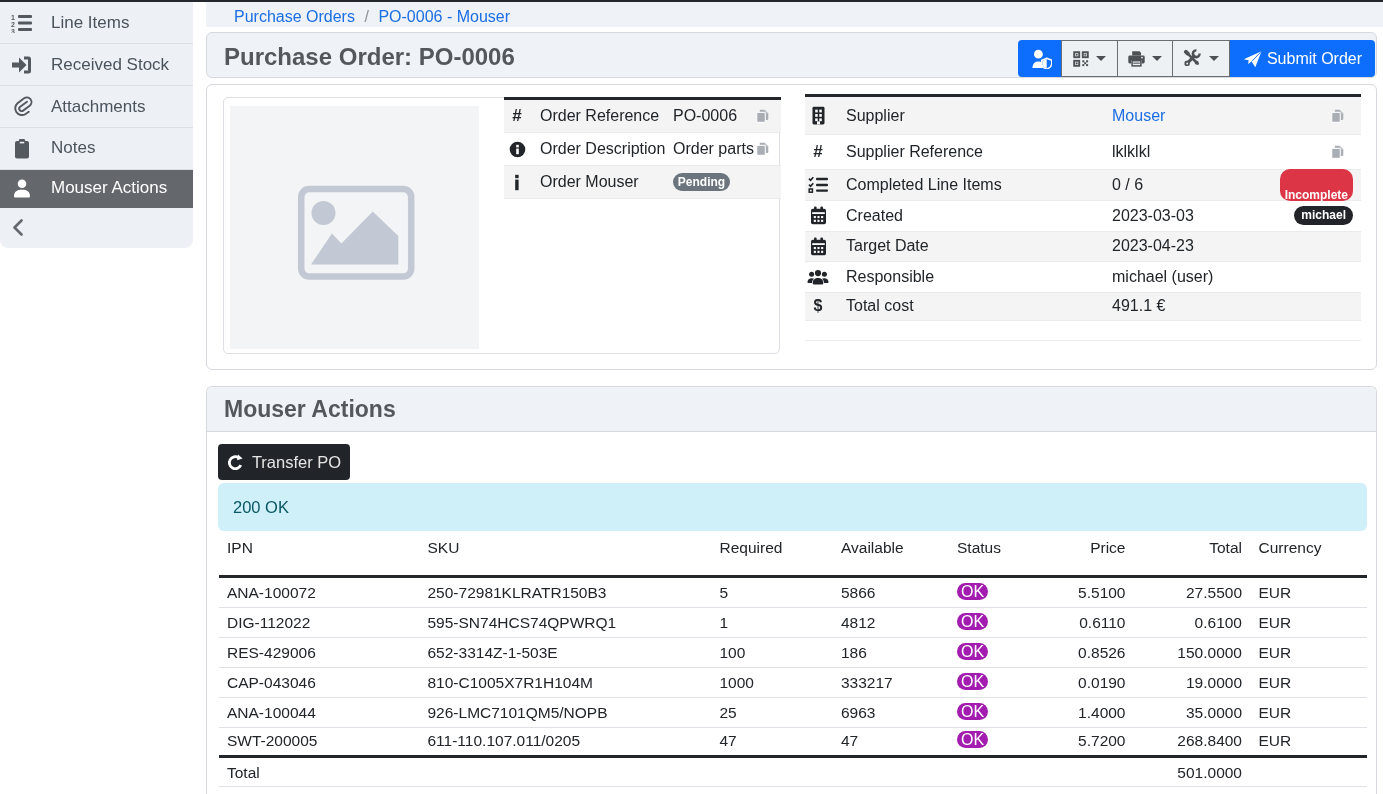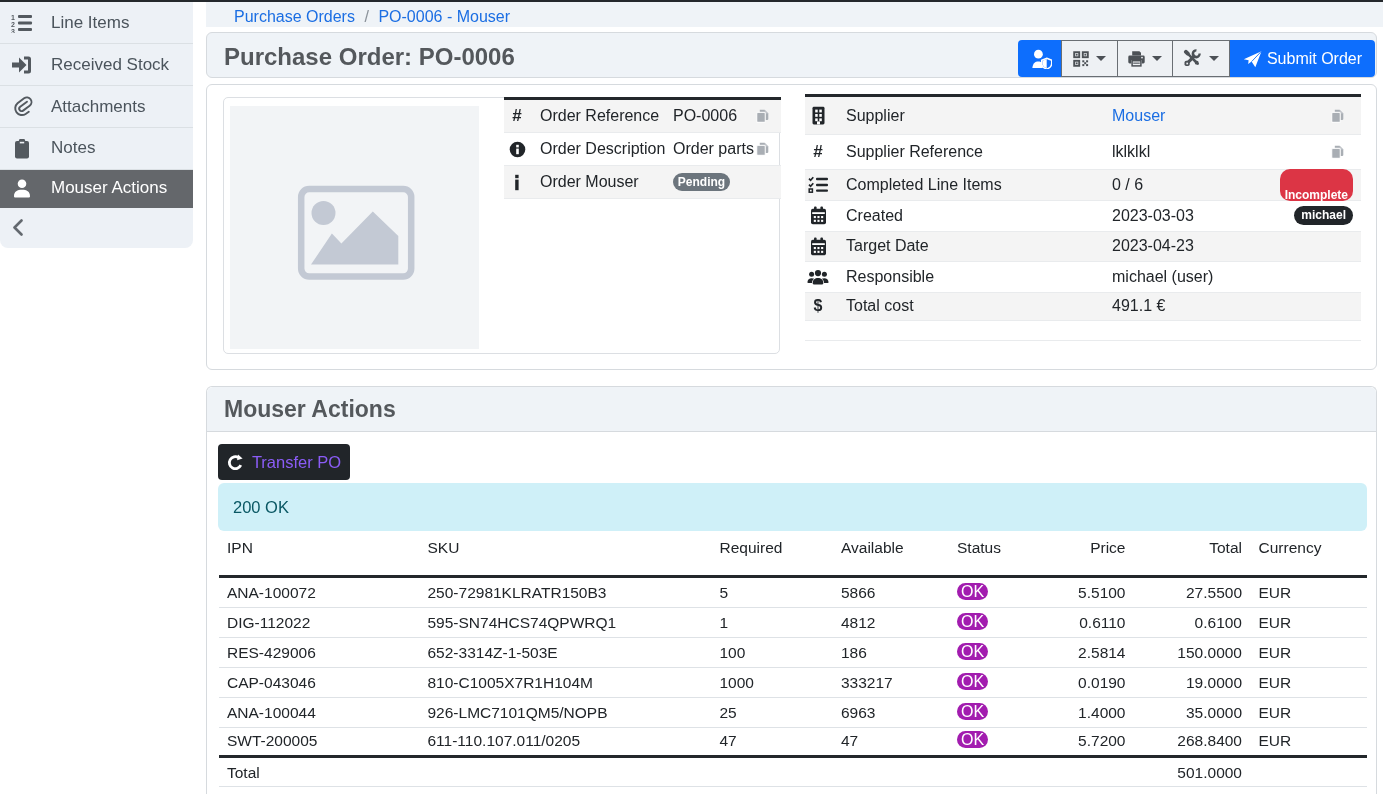--- a/index.html
+++ b/index.html
@@ -45,7 +45,7 @@
   #mpanel { left:206px; top:386px; width:1171px; height:420px; background:#fff; border:1px solid #d6dade; border-radius:6px 6px 0 0; border-bottom:none; }
   #mhead { position:absolute; left:0; top:0; width:100%; height:45px; background:#eff3f7; border-bottom:1px solid #d6dade; border-radius:6px 6px 0 0; }
   #mhead h2 { position:absolute; left:17px; top:0; height:44px; line-height:44px; font-size:23px; font-weight:bold; color:#54585c; }
-  #transferbtn { position:absolute; left:11px; top:57px; width:132px; height:36px; background:#212529; border-radius:4px; color:#8b5cf6; font-size:16.5px; display:flex; align-items:center; justify-content:center; }
+  #transferbtn { position:absolute; left:11px; top:57px; width:132px; height:36px; background:#212529; border-radius:4px; color:#e5e5e5; font-size:16.5px; display:flex; align-items:center; justify-content:center; }
   #alertbox { position:absolute; left:11px; top:96px; width:1149px; height:48px; background:#cff0f8; border-radius:6px; color:#0a5864; font-size:16.5px; line-height:48px; padding-left:15px; }
 
   

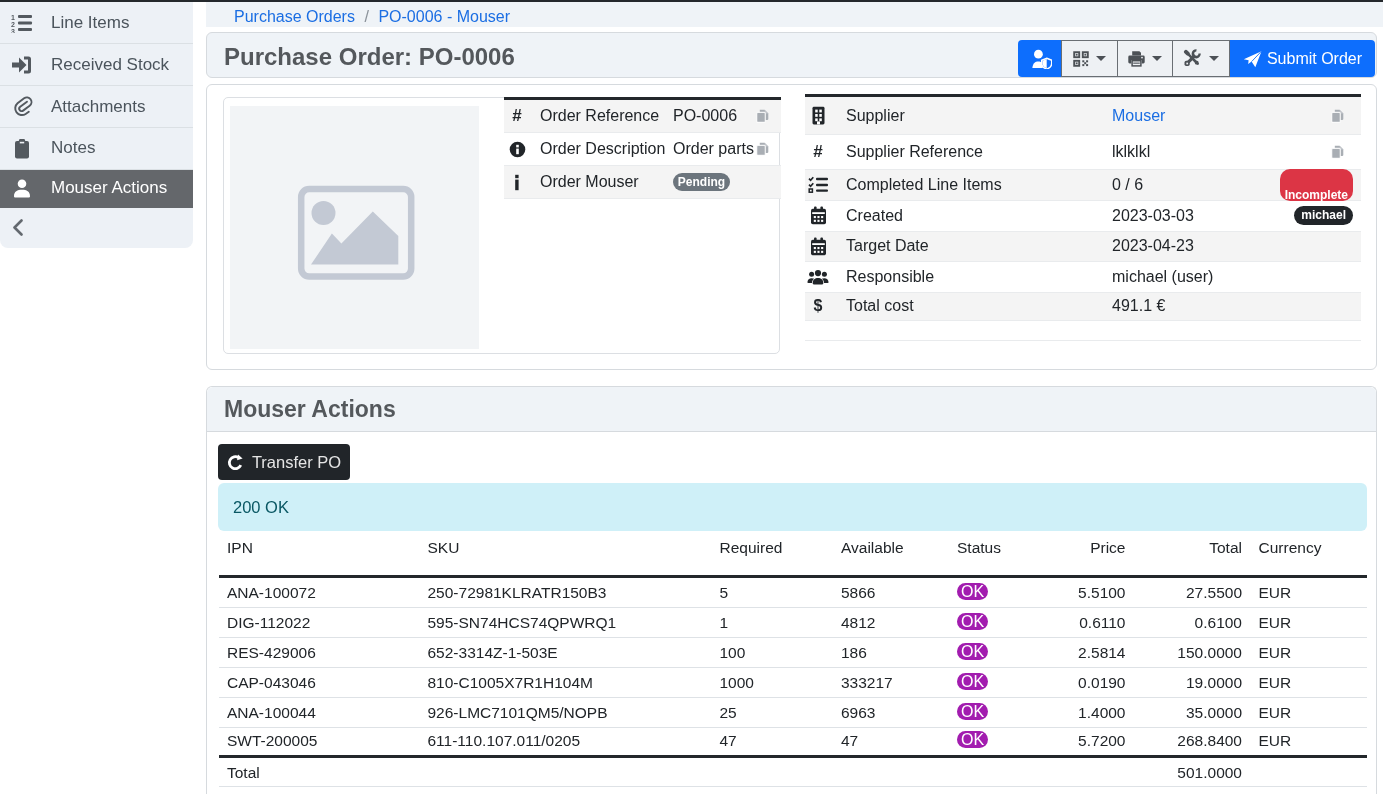--- a/index.html
+++ b/index.html
@@ -428,7 +428,7 @@
           <div class="c3">100</div>
           <div class="c4">186</div>
           <div class="c5"><span class="okbadge">OK</span></div>
-          <div class="c6">2.5814</div>
+          <div class="c6">0.8526</div>
           <div class="c7">150.0000</div>
           <div class="c8">EUR</div>
         </div>

